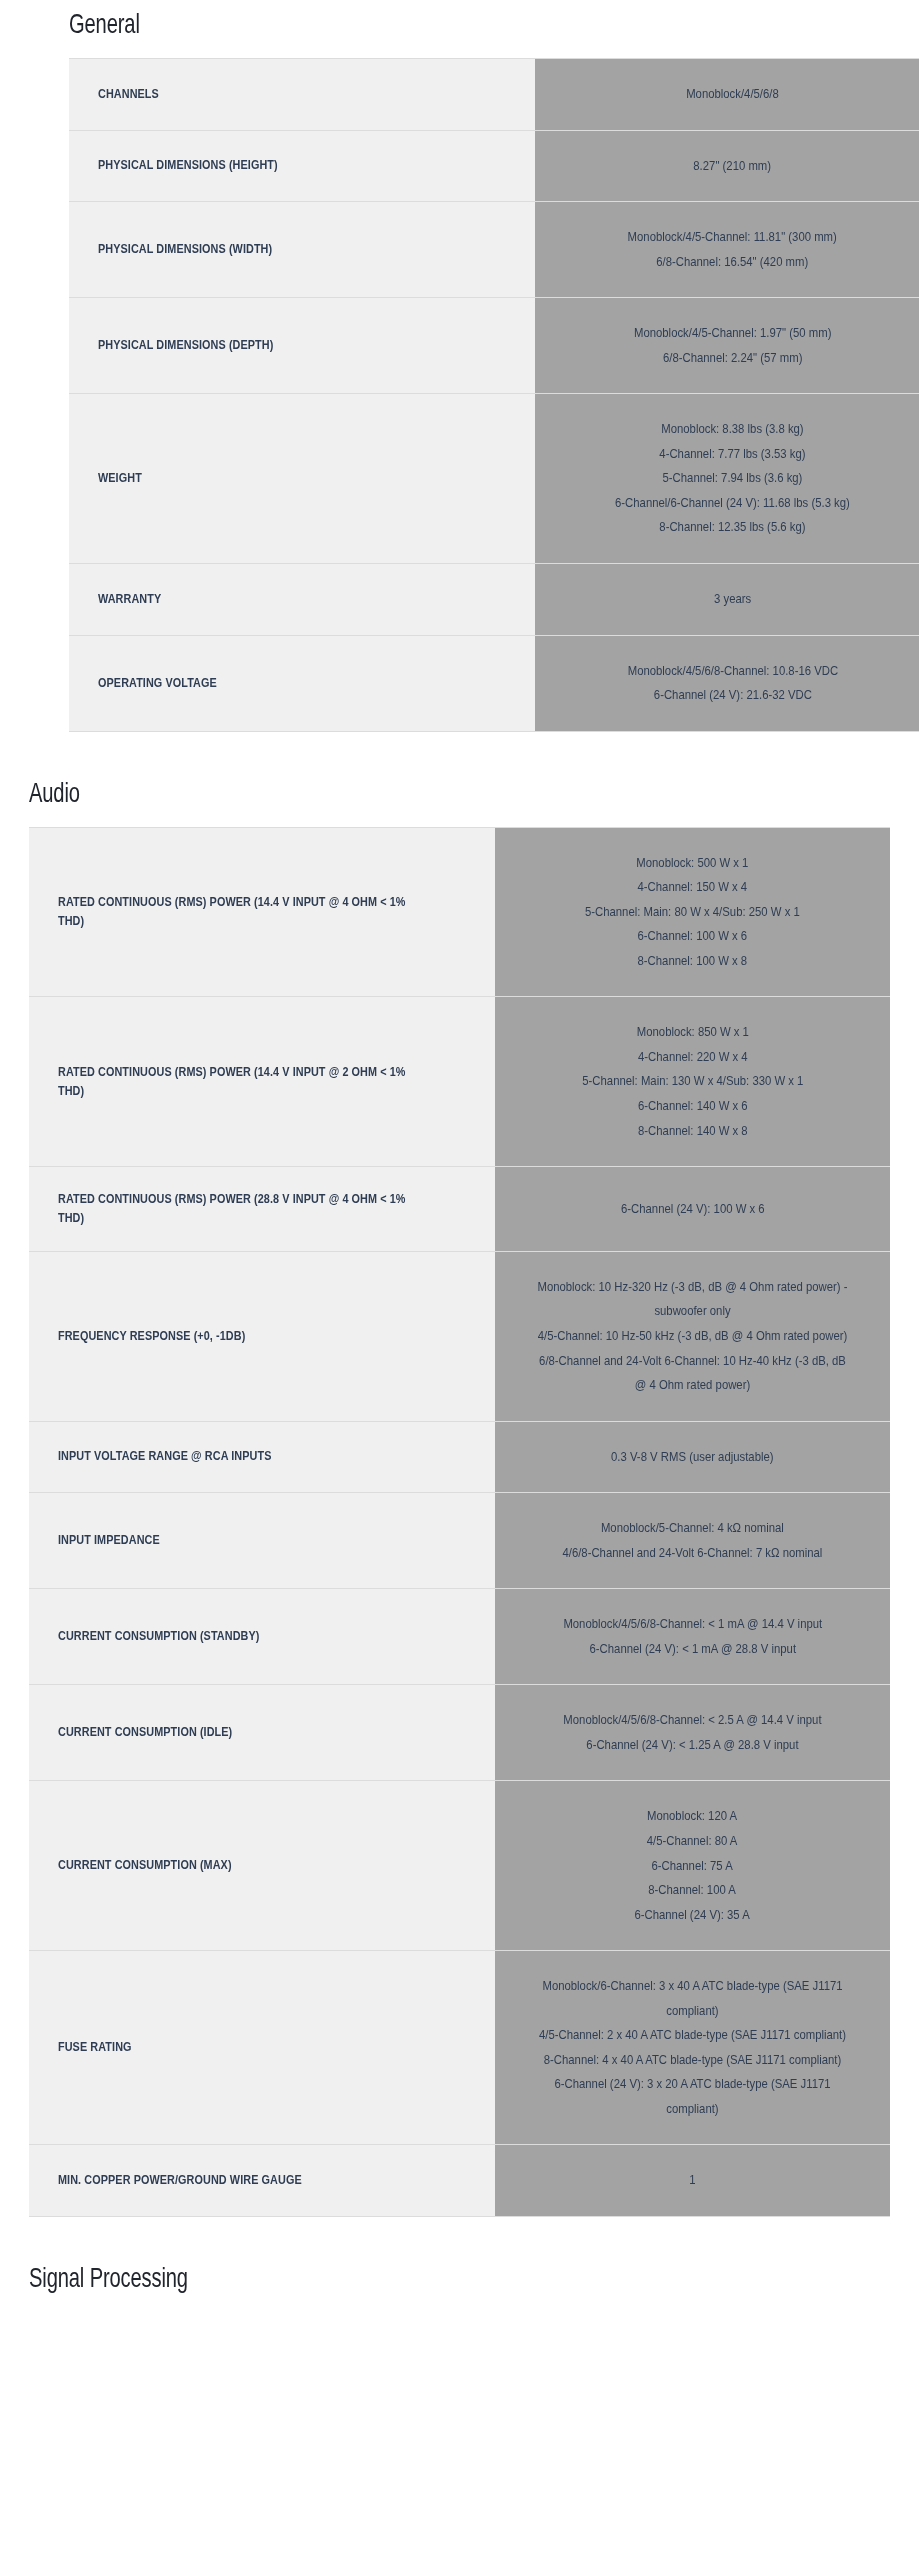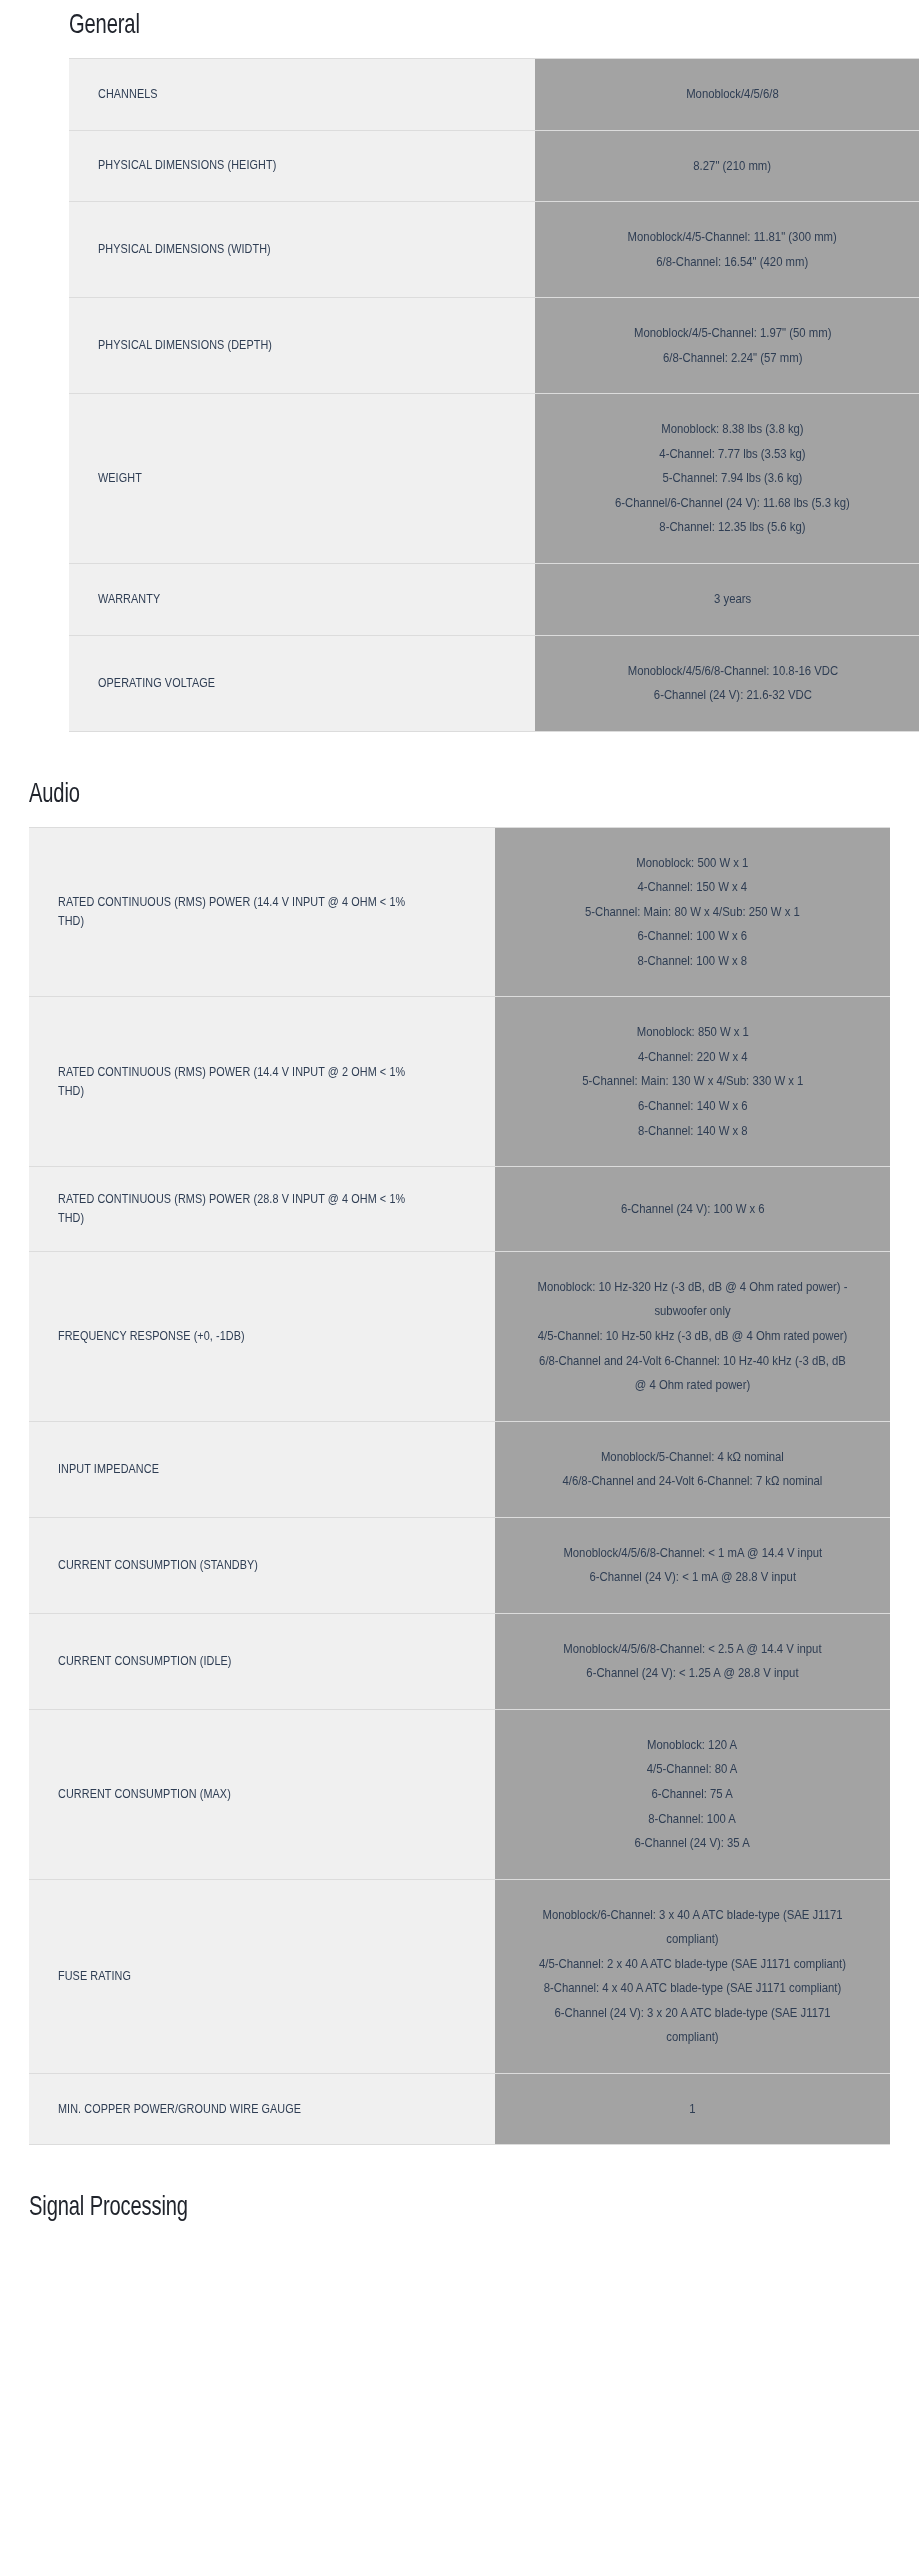--- a/index.html
+++ b/index.html
@@ -51,7 +51,7 @@
     padding: 23px 24px 23px 29px;
     vertical-align: middle;
     font-size: 12.6px;
-    font-weight: 400;
+    font-weight: 700;
     letter-spacing: 0.1px;
     color: #2e3d53;
     line-height: 1.5;

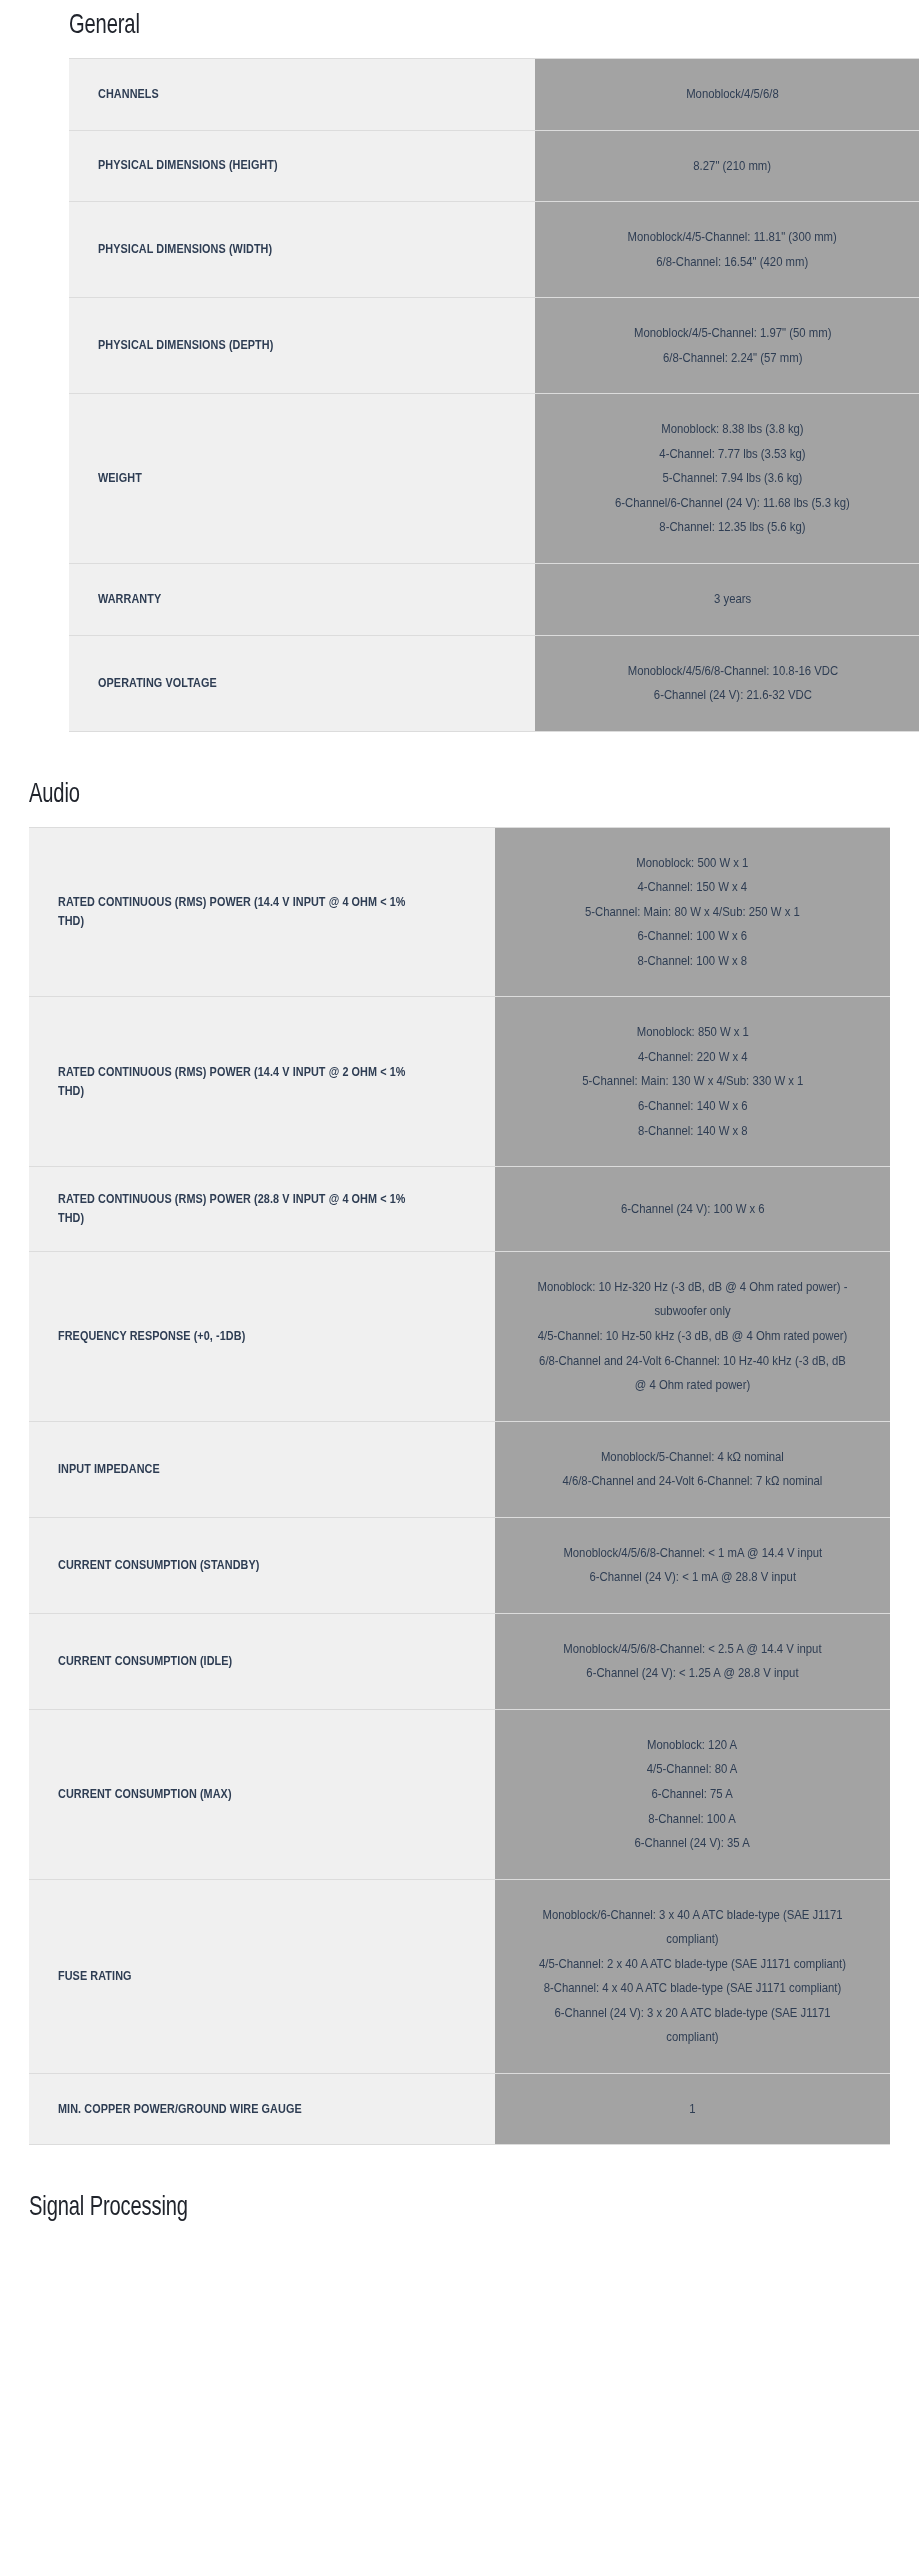--- a/index.html
+++ b/index.html
@@ -139,6 +139,10 @@
               <td class="spec-value"><span class="val">Monoblock: 10 Hz-320 Hz (-3 dB, dB @ 4 Ohm rated power) - subwoofer only<br>4/5-Channel: 10 Hz-50 kHz (-3 dB, dB @ 4 Ohm rated power)<br>6/8-Channel and 24-Volt 6-Channel: 10 Hz-40 kHz (-3 dB, dB @ 4 Ohm rated power)</span></td>
             </tr>
             <tr>
+              <td class="spec-label"><span class="lbl">INPUT VOLTAGE RANGE @ RCA INPUTS</span></td>
+              <td class="spec-value"><span class="val">0.3 V-8 V RMS (user adjustable)</span></td>
+            </tr>
+            <tr>
               <td class="spec-label"><span class="lbl">INPUT IMPEDANCE</span></td>
               <td class="spec-value"><span class="val">Monoblock/5-Channel: 4 kΩ nominal<br>4/6/8-Channel and 24-Volt 6-Channel: 7 kΩ nominal</span></td>
             </tr>

